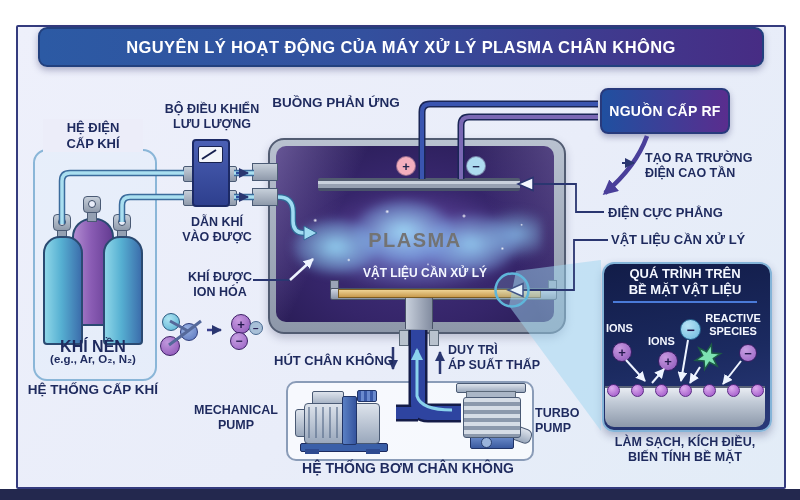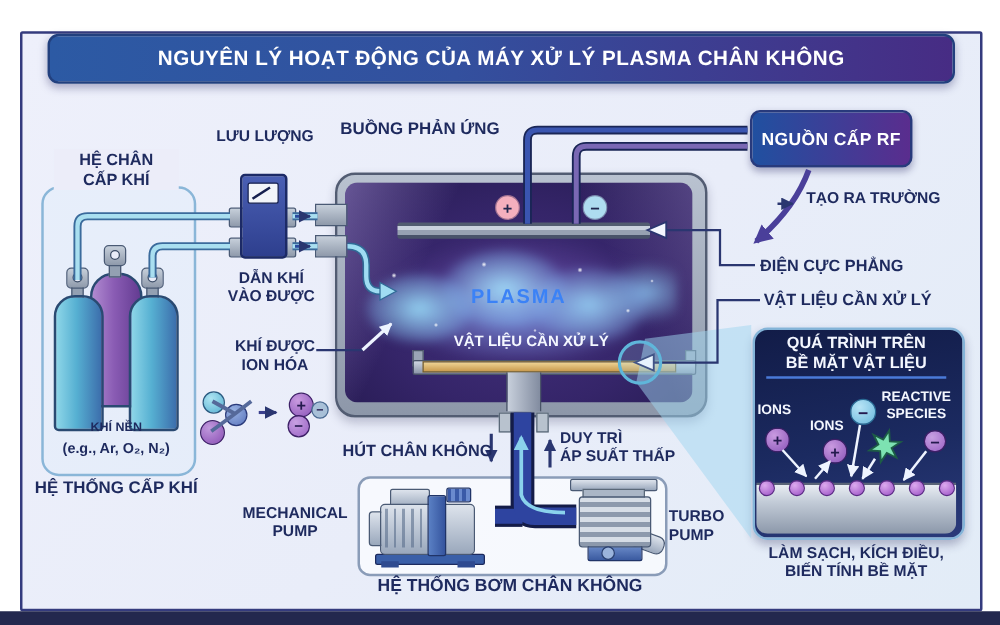--- a/index.html
+++ b/index.html
@@ -264,6 +264,7 @@
   <div class="lbl ctr" style="left:18px;top:382px;width:150px;font-size:13.5px;">HỆ THỐNG CẤP KHÍ</div>
 
   <div class="lbl ctr" style="left:150px;top:102px;width:124px;font-size:12.5px;">
+    <div>BỘ ĐIỀU KHIỂN</div>
     <div>LƯU LƯỢNG</div>
   </div>
   <div class="lbl ctr" style="left:168px;top:215px;width:98px;font-size:12.5px;">

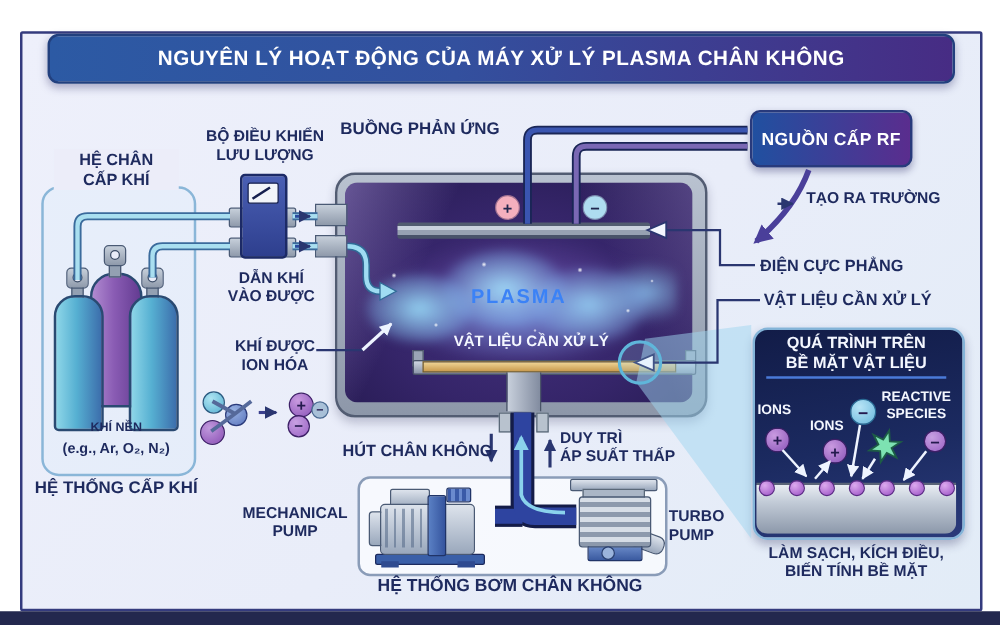--- a/index.html
+++ b/index.html
@@ -256,7 +256,7 @@
   </svg>
 
   <div class="lbl ctr" style="left:43px;top:119px;width:100px;font-size:13px;background:#ecedf9;padding:1px 0;">
-    <div>HỆ CHÂN</div>
+    <div>HỆ ĐIỆN</div>
     <div>CẤP KHÍ</div>
   </div>
   <div class="lbl ctr" style="left:33px;top:337px;width:120px;font-size:10px;">KHÍ NỀN</div>

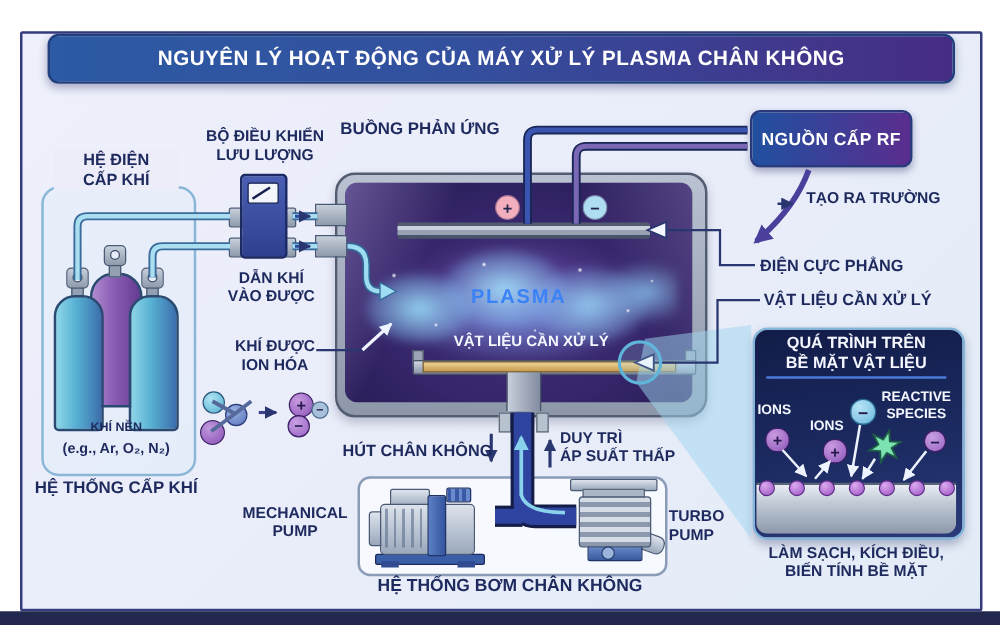--- a/index.html
+++ b/index.html
@@ -284,6 +284,7 @@
 
   <div class="lbl" style="left:645px;top:151px;font-size:12.5px;">
     <div>TẠO RA TRƯỜNG</div>
+    <div>ĐIỆN CAO TẦN</div>
   </div>
   <div class="lbl" style="left:608px;top:205px;font-size:13px;">ĐIỆN CỰC PHẲNG</div>
   <div class="lbl" style="left:611px;top:232px;font-size:13px;">VẬT LIỆU CẦN XỬ LÝ</div>

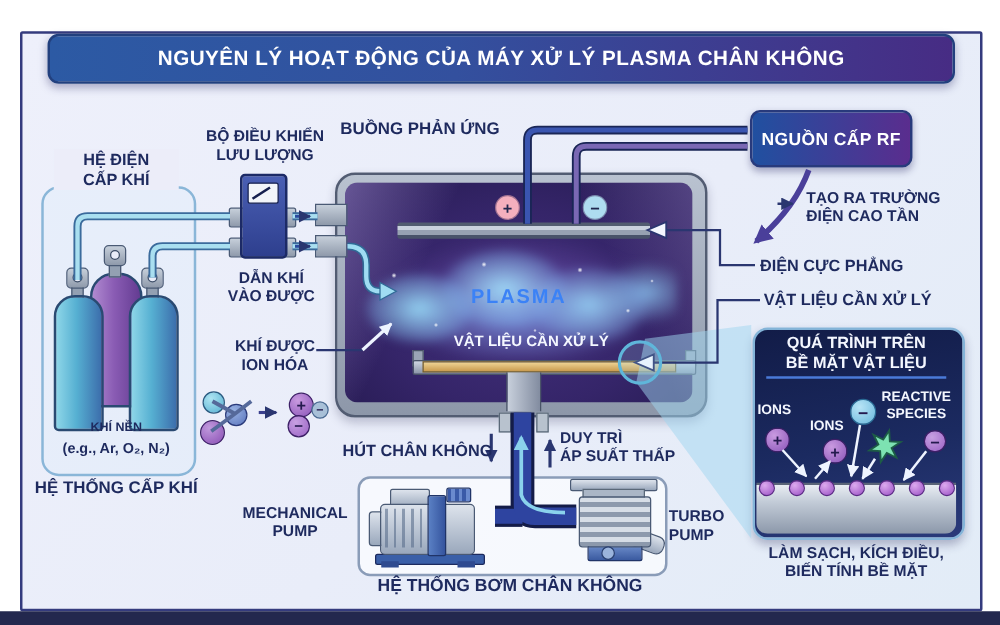--- a/index.html
+++ b/index.html
@@ -279,7 +279,7 @@
   <div class="lbl ctr" style="left:266px;top:95px;width:140px;font-size:13.5px;">
     <div>BUỒNG PHẢN ỨNG</div>
   </div>
-  <div class="lbl ctr" style="left:340px;top:228px;width:150px;font-size:16px;letter-spacing:1.5px;color:#3b82f6;">PLASMA</div>
+  <div class="lbl ctr" style="left:340px;top:228px;width:150px;font-size:20px;letter-spacing:1.5px;color:#737373;">PLASMA</div>
   <div class="lbl ctr white" style="left:352px;top:266px;width:146px;font-size:12px;">VẬT LIỆU CẦN XỬ LÝ</div>
 
   <div class="lbl" style="left:645px;top:151px;font-size:12.5px;">

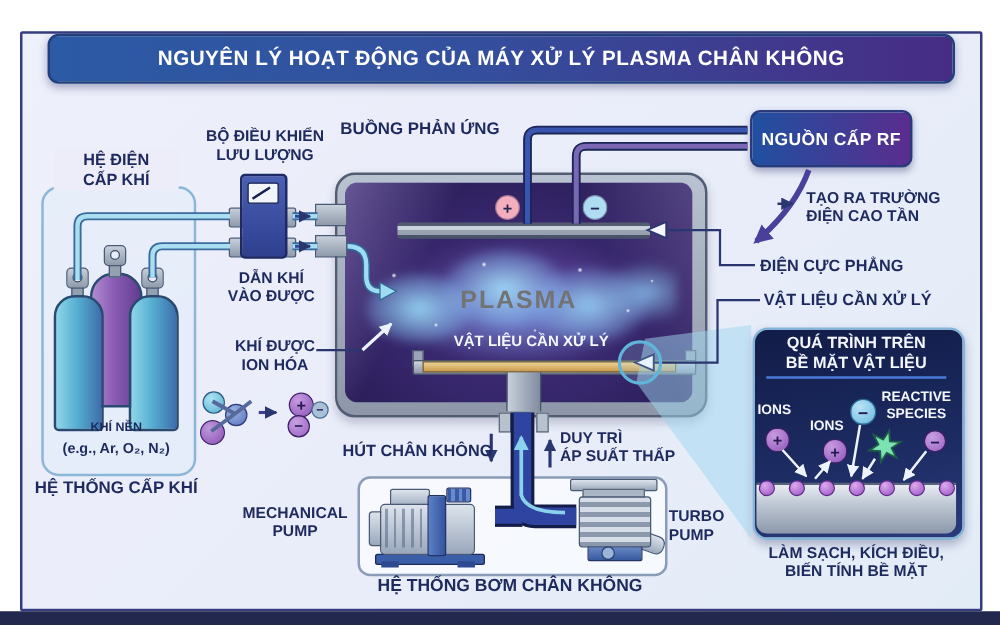--- a/index.html
+++ b/index.html
@@ -259,7 +259,7 @@
     <div>HỆ ĐIỆN</div>
     <div>CẤP KHÍ</div>
   </div>
-  <div class="lbl ctr" style="left:33px;top:337px;width:120px;font-size:10px;">KHÍ NỀN</div>
+  <div class="lbl ctr" style="left:33px;top:337px;width:120px;font-size:16px;">KHÍ NỀN</div>
   <div class="lbl ctr" style="left:23px;top:353px;width:140px;font-size:11.5px;">(e.g., Ar, O₂, N₂)</div>
   <div class="lbl ctr" style="left:18px;top:382px;width:150px;font-size:13.5px;">HỆ THỐNG CẤP KHÍ</div>
 

